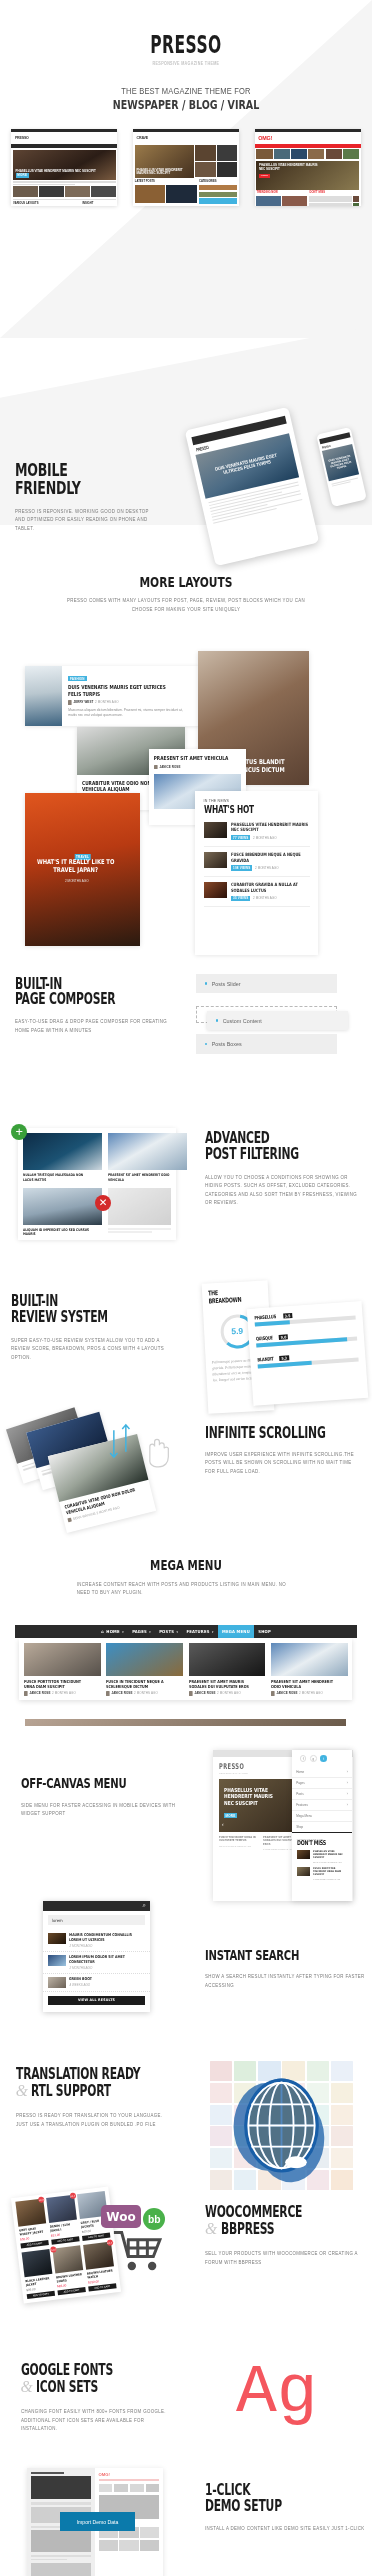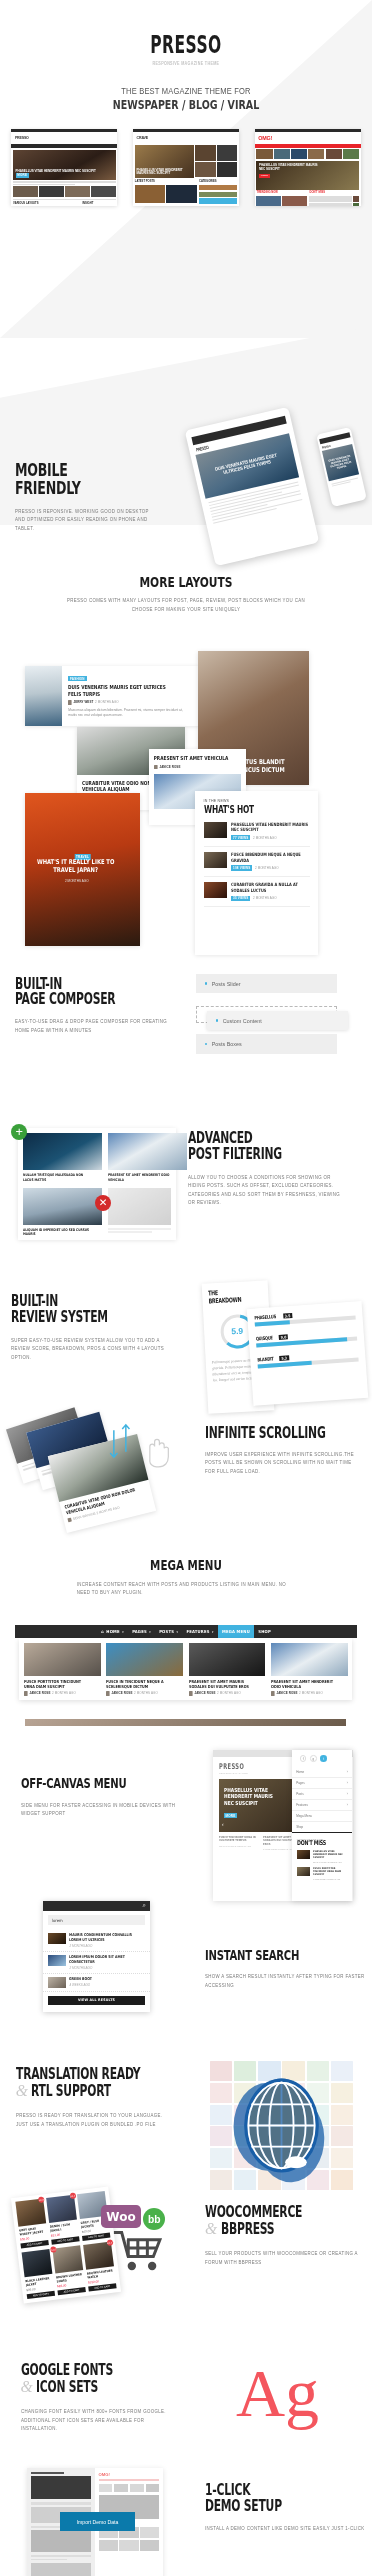--- a/index.html
+++ b/index.html
@@ -494,7 +494,7 @@
   <span>Posts Boxes</span>
 </div>
 
-<div style="position:absolute;top:1131px;left:188px;width:163px;">
+<div style="position:absolute;top:1131px;left:205px;width:163px;">
   <div class="cond-head" style="font-size:15px;line-height:15.7px;">ADVANCED</div>
   <div class="cond-head" style="font-size:15px;line-height:15.7px;">POST FILTERING</div>
   <div class="body-txt left" style="margin-top:10.3px;width:181px;">ALLOW YOU TO CHOOSE A CONDITIONS FOR SHOWING OR HIDING POSTS. SUCH AS OFFSET, EXCLUDED CATEGORIES. CATEGORIES AND ALSO SORT THEM BY FRESHNESS, VIEWING OR REVIEWS.</div>

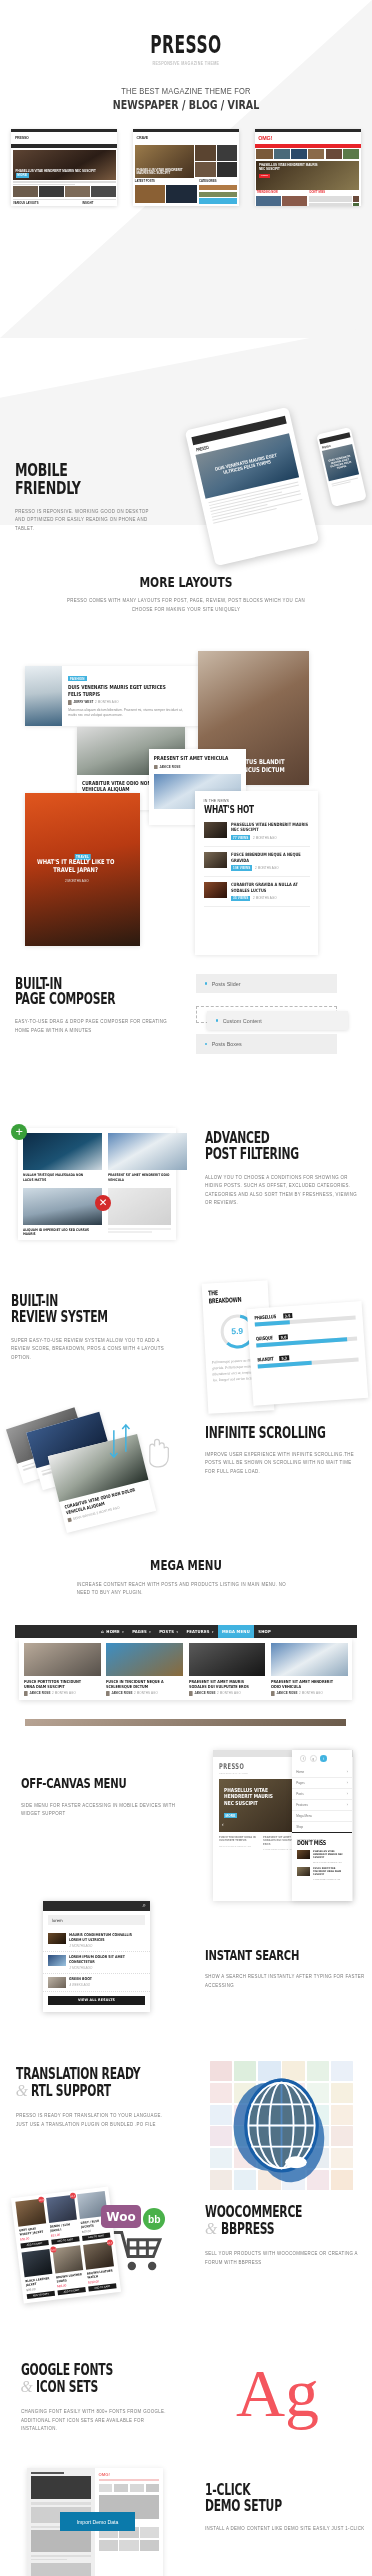--- a/index.html
+++ b/index.html
@@ -951,7 +951,7 @@
   </div>
   <div class="body-txt left" style="margin-top:11px;width:181px;">CHANGING FONT EASILY WITH 800+ FONTS FROM GOOGLE. ADDITIONAL FONT ICON SETS ARE AVAILABLE FOR INSTALLATION.</div>
 </div>
-<div style="position:absolute;top:2359px;left:236px;font-family:Liberation Serif, serif;font-size:68px;
+<div style="position:absolute;top:2359px;left:236px;font-family:Liberation Mono, monospace;font-size:68px;
             color:#f4565e;line-height:68px;text-align:center;">Ag</div>
 
 <div style="position:absolute;top:2482px;left:205px;width:163px;">

